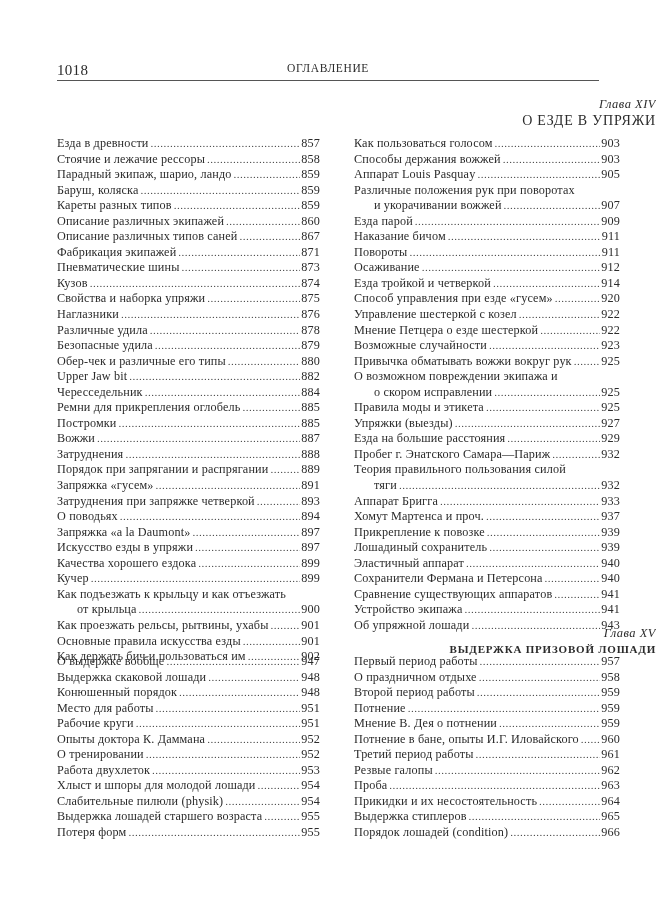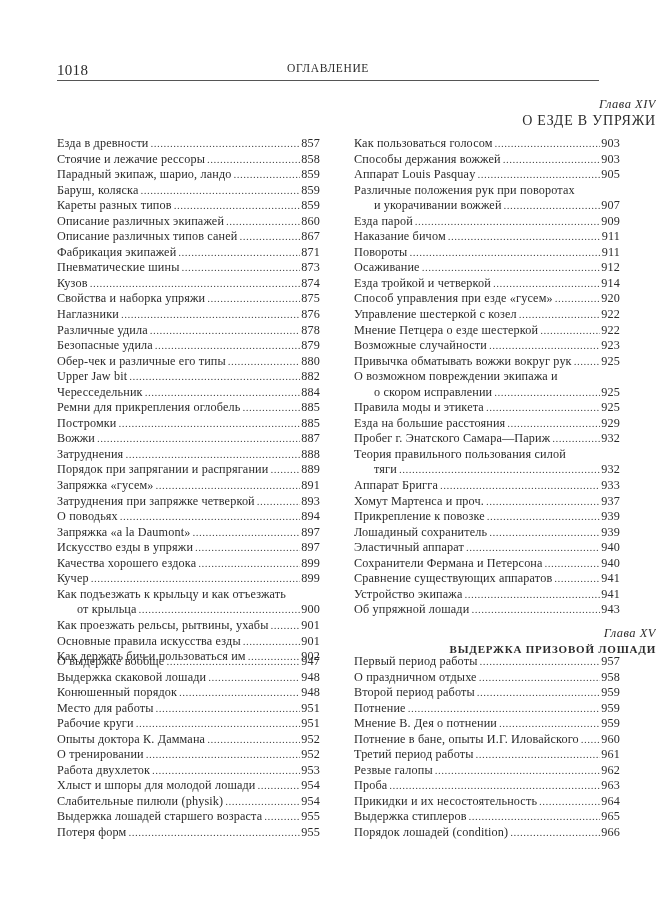--- a/index.html
+++ b/index.html
@@ -411,6 +411,13 @@
       </div>
       <div class="entry">
         <div class="line">
+          <span class="t">Упряжки (выезды)</span>
+          <span class="dots"></span>
+          <span class="pg">927</span>
+        </div>
+      </div>
+      <div class="entry">
+        <div class="line">
           <span class="t">Езда на большие расстояния</span>
           <span class="dots"></span>
           <span class="pg">929</span>

